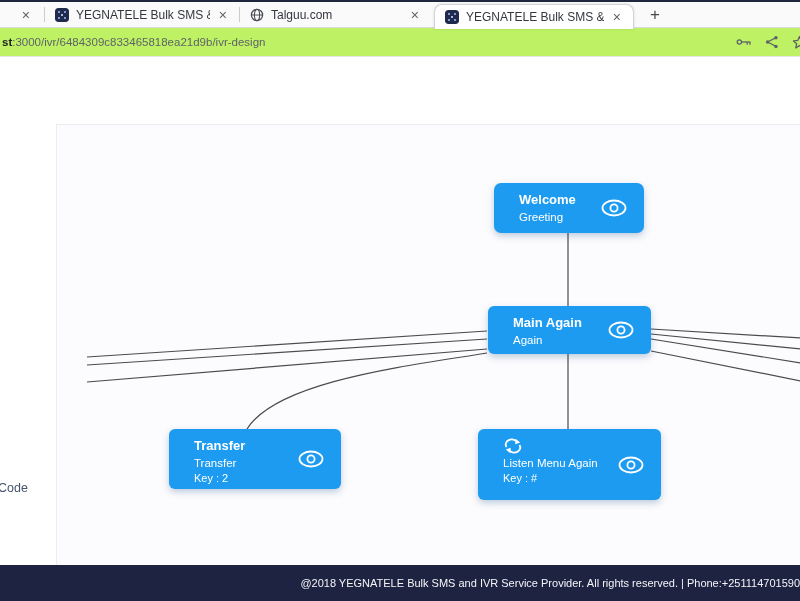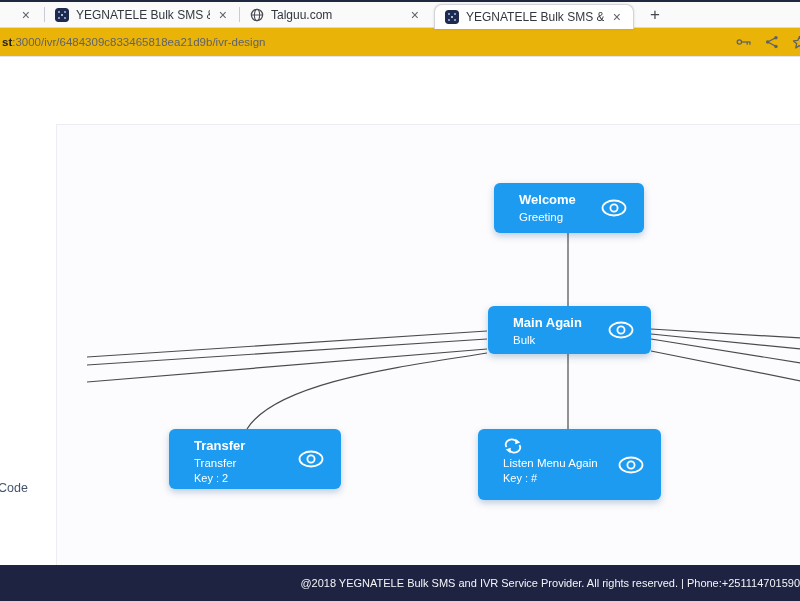--- a/index.html
+++ b/index.html
@@ -24,7 +24,7 @@
     color:#45484e;margin-left:8px;cursor:pointer;}
 
   
-  .urlbar{position:absolute;left:0;top:28px;width:800px;height:29px;background:#eab308;
+  .urlbar{position:absolute;left:0;top:28px;width:800px;height:29px;background:#bef264;
     border-bottom:1px solid #e4e5ea;display:flex;align-items:center;}
   .url-text{position:absolute;left:2px;top:0;height:100%;display:flex;align-items:center;
     font-size:11.5px;color:#5f6368;}

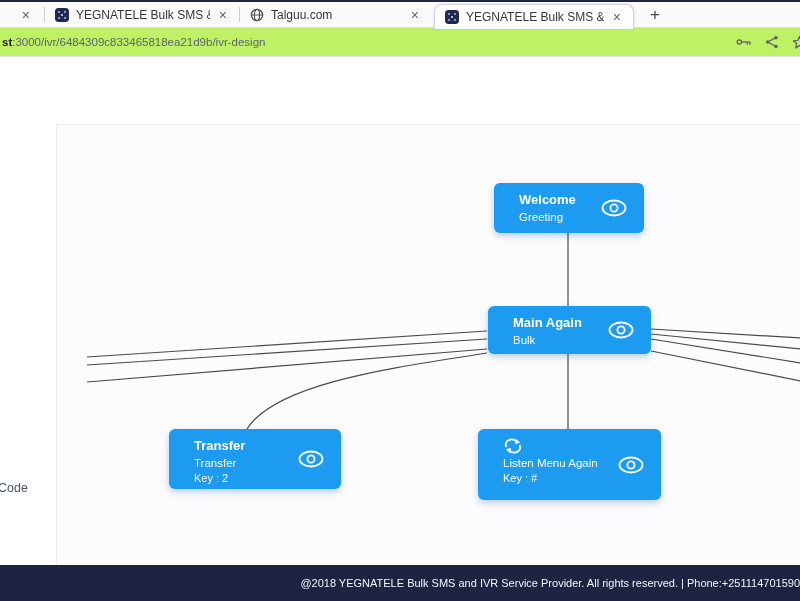--- a/index.html
+++ b/index.html
@@ -53,7 +53,7 @@
   .node .sub{font-size:11.5px;margin-bottom:3px;}
   .node .key{font-size:11px;}
   .node .eye{position:absolute;right:16px;top:50%;transform:translateY(-50%);cursor:pointer;}
-  .n-welcome{left:437px;top:58px;width:150px;height:50px;}
+  .n-welcome{left:437px;top:58px;width:150px;height:50px;border-radius:7px;}
   .n-mainmenu{left:431px;top:181px;width:163px;height:48px;}
   .n-transfer{left:112px;top:304px;width:172px;height:60px;}
   .n-listen{left:421px;top:304px;width:183px;height:71px;}

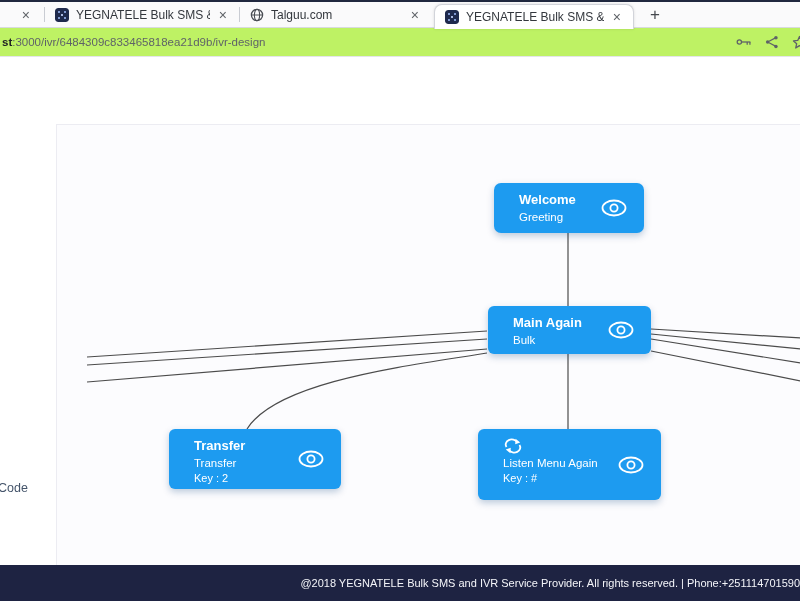--- a/index.html
+++ b/index.html
@@ -192,7 +192,7 @@
 
     <div class="node n-mainmenu">
       <div class="ttl">Main Again</div>
-      <div class="sub">Bulk</div>
+      <div class="sub">Again</div>
       <svg class="eye" width="28" height="20" viewBox="0 0 28 20">
         <ellipse cx="14" cy="10" rx="11.5" ry="7.5" fill="none" stroke="#fff" stroke-width="1.8"></ellipse>
         <circle cx="14" cy="10" r="3.6" fill="none" stroke="#fff" stroke-width="1.8"></circle>

